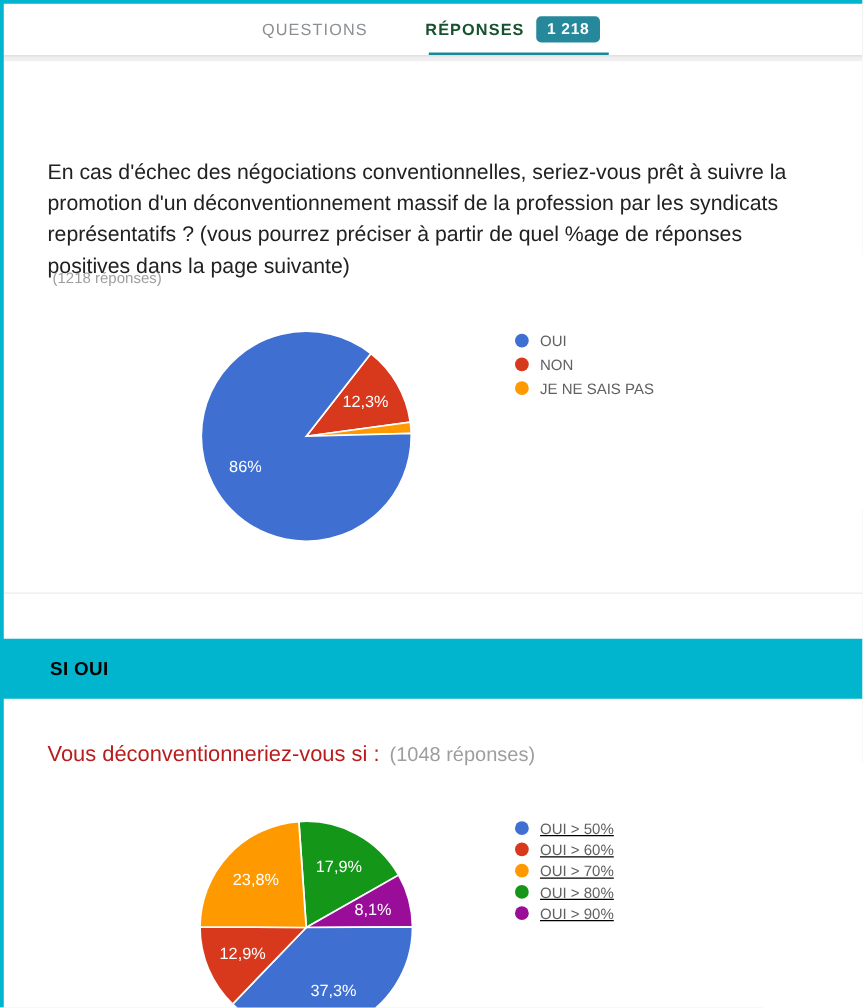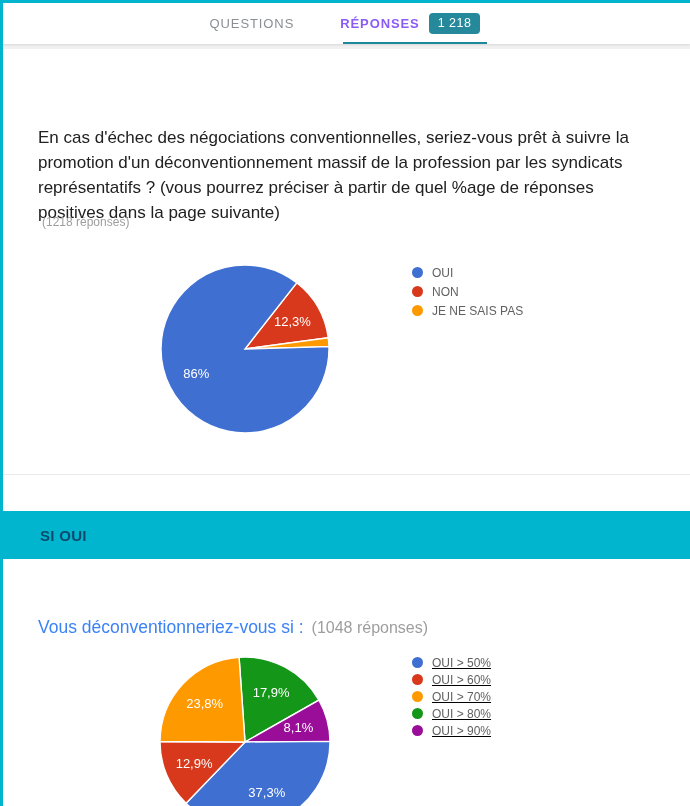--- a/index.html
+++ b/index.html
@@ -71,7 +71,7 @@
       <span>QUESTIONS</span>
     </div>
     <div class="tab tab-reponses">
-      <span style="color: #8b5cf6;">RÉPONSES</span>
+      <span style="color: #14532d;">RÉPONSES</span>
       <span class="badge" style="background: rgb(38, 137, 155);">1 218</span>
     </div>
   </div>

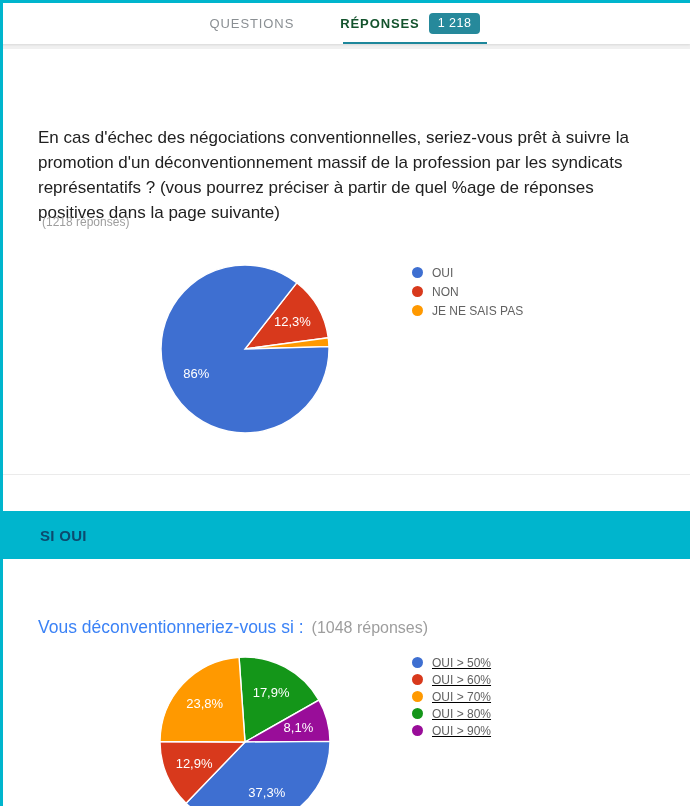--- a/index.html
+++ b/index.html
@@ -27,7 +27,7 @@
   }
   .tab-questions{color:#8a8f93;font-weight:500;}
   .badge{
-    color:#fff;font-size:12.5px;font-weight:400;letter-spacing:0.5px;
+    color:#fff;font-size:12.5px;font-weight:700;letter-spacing:0.5px;
     border-radius:4px;padding:4px 9px;line-height:1;
   }
   .tab-underline{position:absolute;top:42px;left:343px;width:144px;height:2px;}

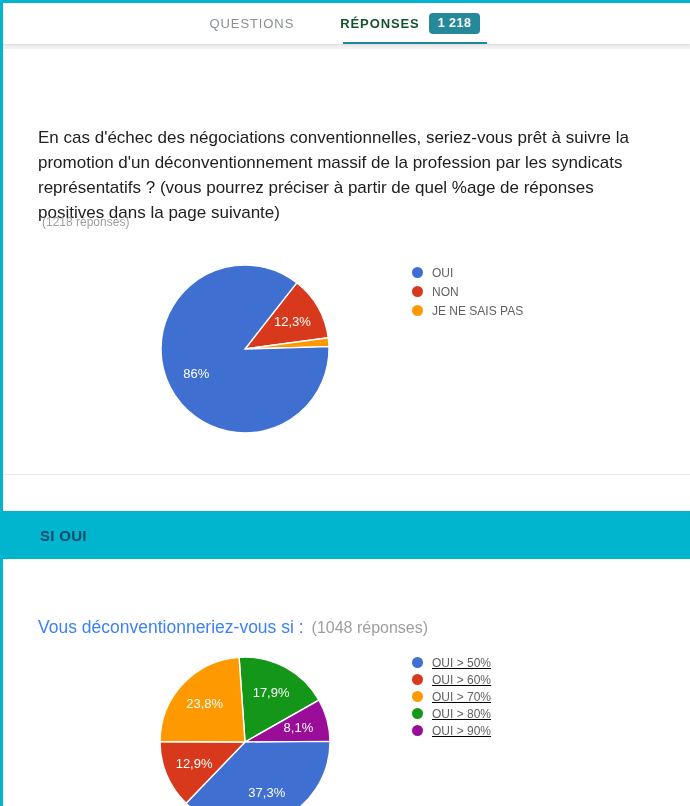--- a/index.html
+++ b/index.html
@@ -53,7 +53,7 @@
     position:absolute;left:0;top:462px;width:690px;height:48px;
     display:flex;align-items:center;
   }
-  .banner-label{margin-left:40px;font-size:15px;font-weight:700;color:#0c4a6e;letter-spacing:0.3px;}
+  .banner-label{margin-left:40px;font-size:15px;font-weight:700;color:#000000;letter-spacing:0.3px;}
   .q2-row{position:absolute;left:38px;top:544px;display:flex;align-items:baseline;}
   .q2-title{font-size:17.5px;color:#3b82f6;margin-top:24px;}
   .q2-count{font-size:16px;color:#9e9e9e;margin-left:8px;}

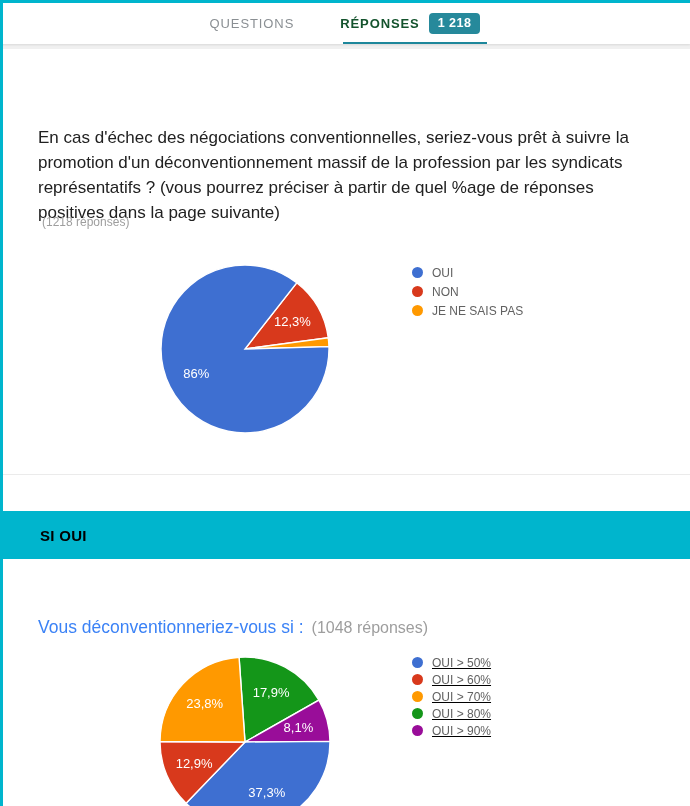--- a/index.html
+++ b/index.html
@@ -55,7 +55,7 @@
   }
   .banner-label{margin-left:40px;font-size:15px;font-weight:700;color:#000000;letter-spacing:0.3px;}
   .q2-row{position:absolute;left:38px;top:544px;display:flex;align-items:baseline;}
-  .q2-title{font-size:17.5px;color:#3b82f6;margin-top:24px;}
+  .q2-title{font-size:17.5px;color:#b91c1c;}
   .q2-count{font-size:16px;color:#9e9e9e;margin-left:8px;}
   .slice-label{font-size:13px;fill:#ffffff;}
 </style>

